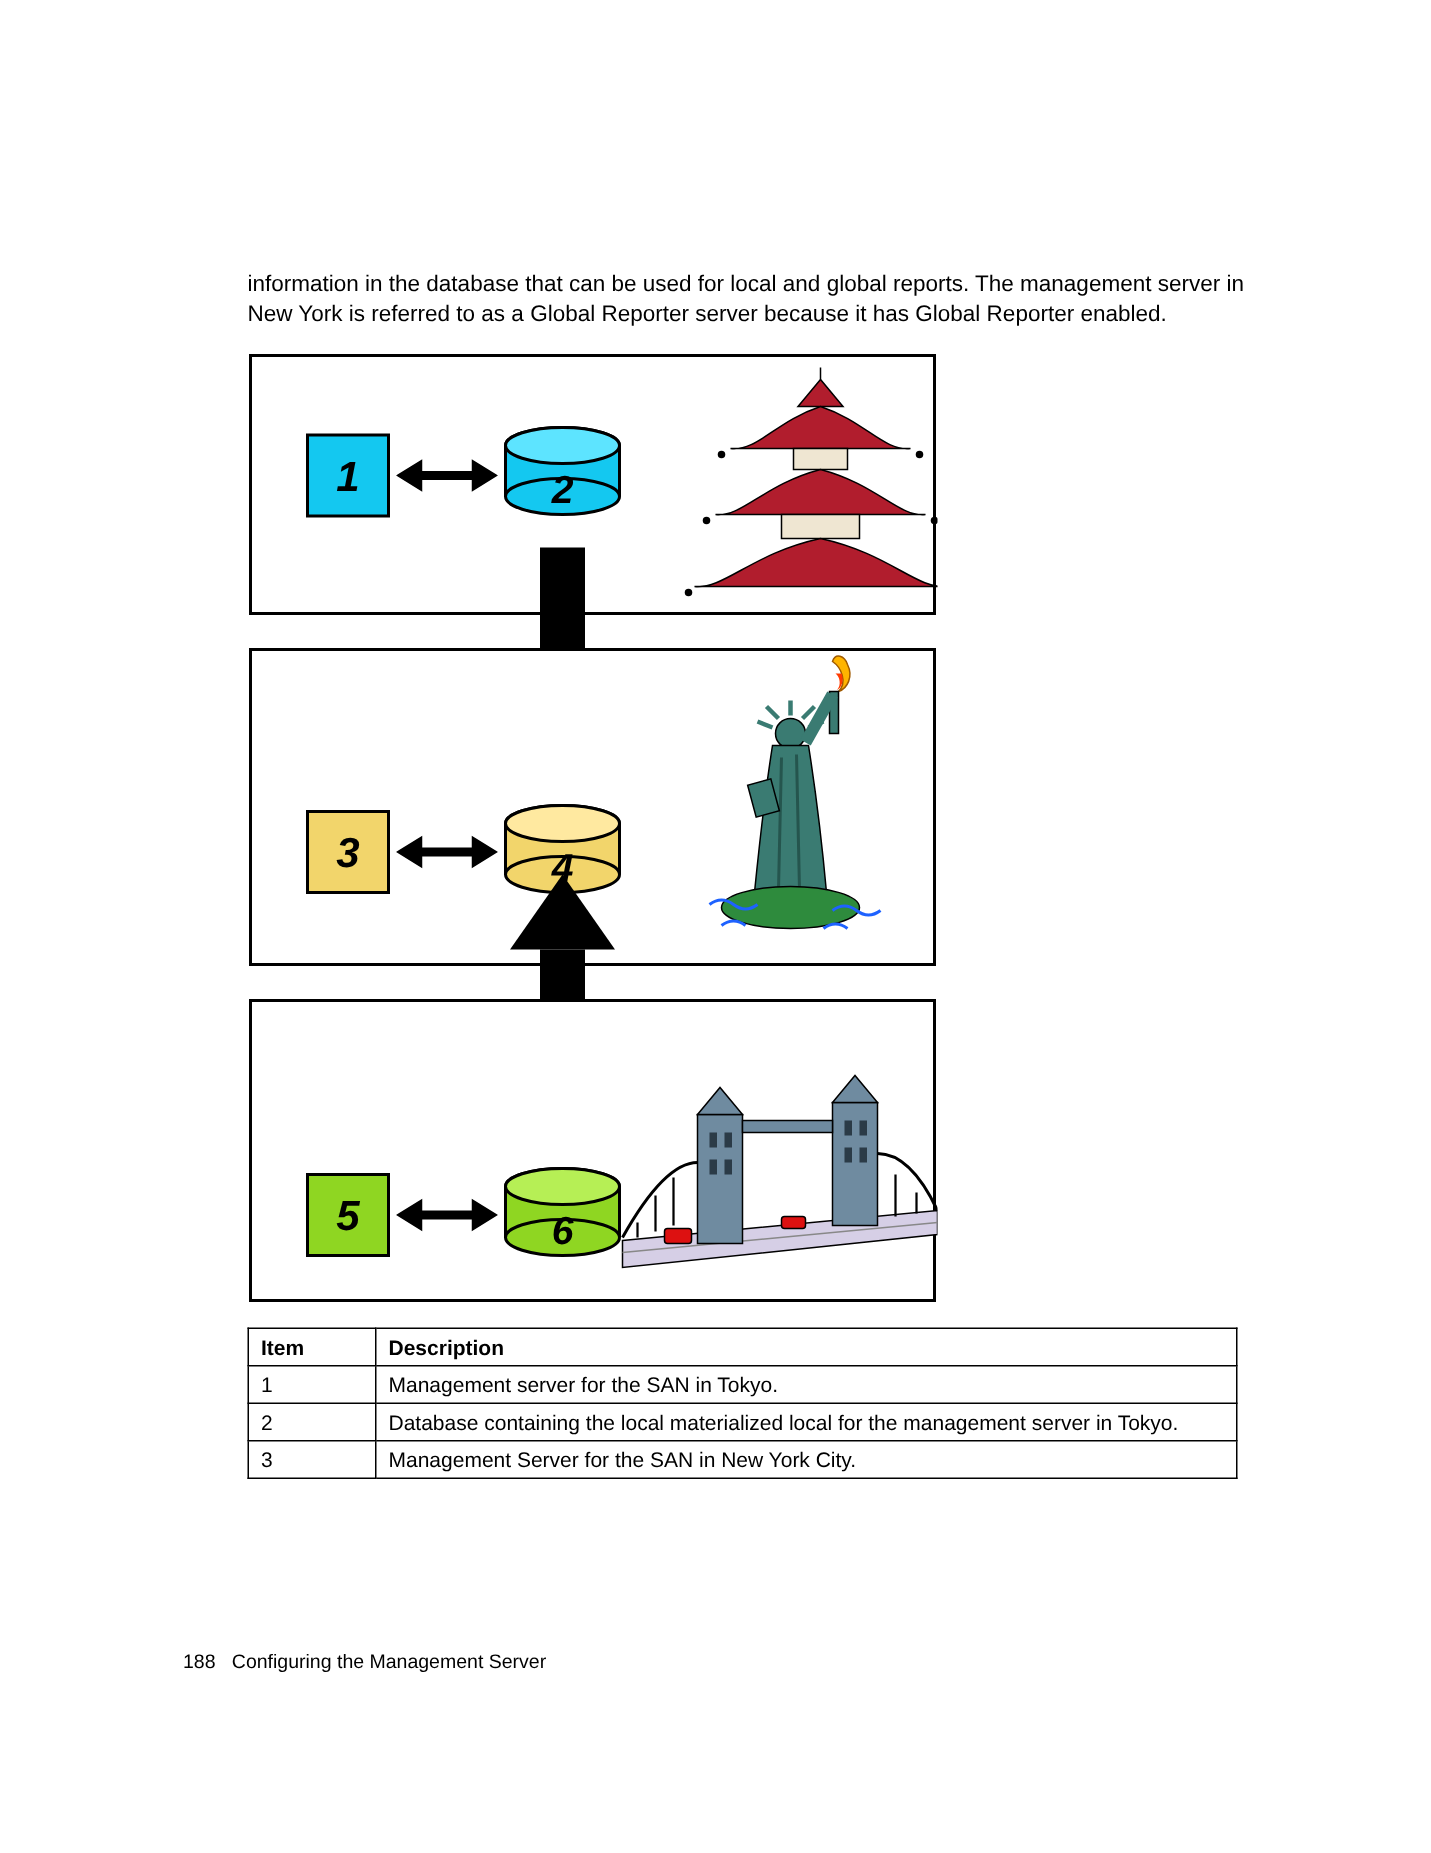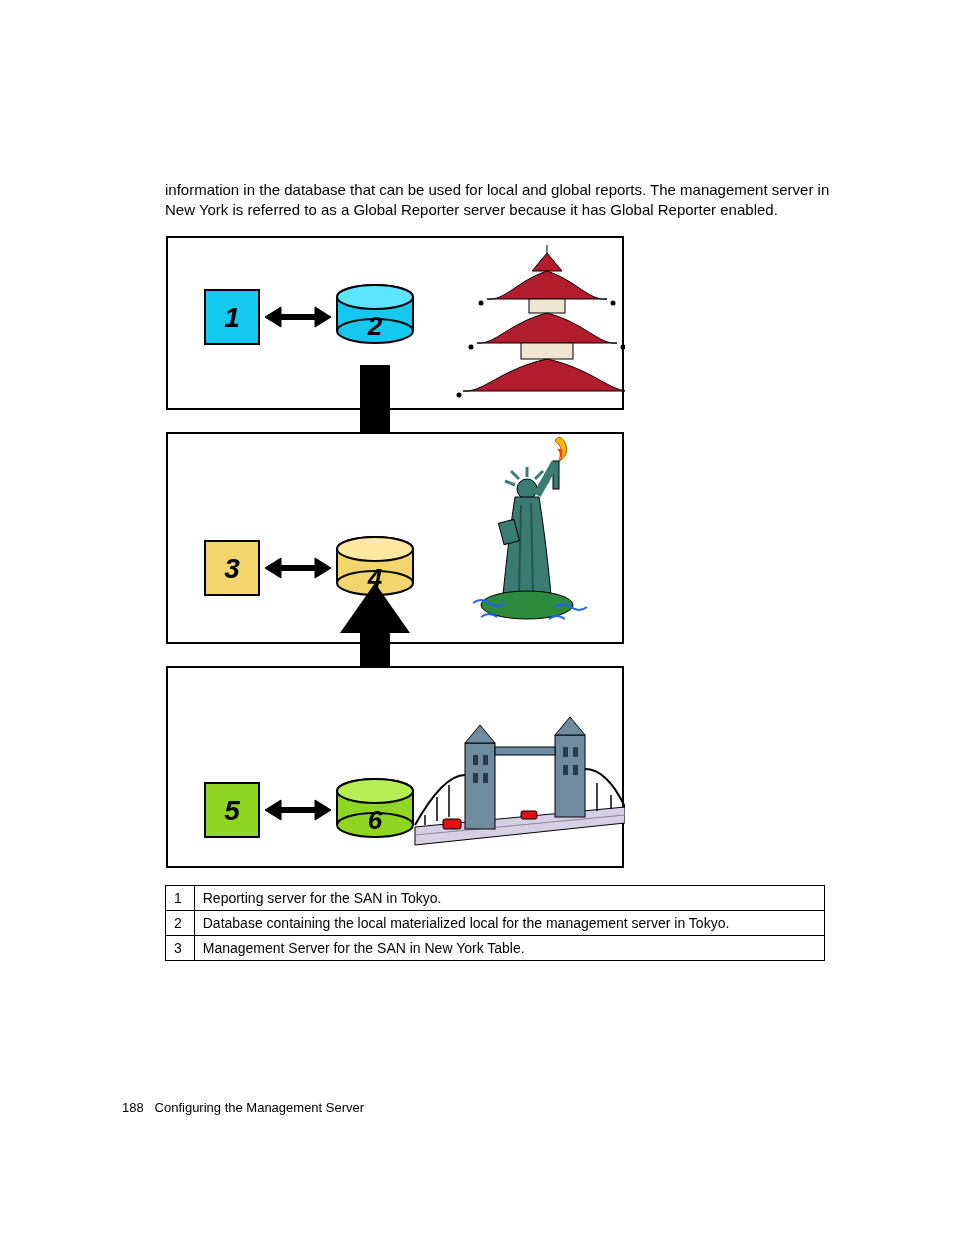--- a/index.html
+++ b/index.html
@@ -242,6 +242,10 @@
 
   <table class="desc">
     <tbody>
+        <tr>
+      <th class="col-item">Item</th>
+      <th>Description</th>
+    </tr>
     <tr>
       <td>1</td>
       <td>Reporting server for the SAN in Tokyo.</td>

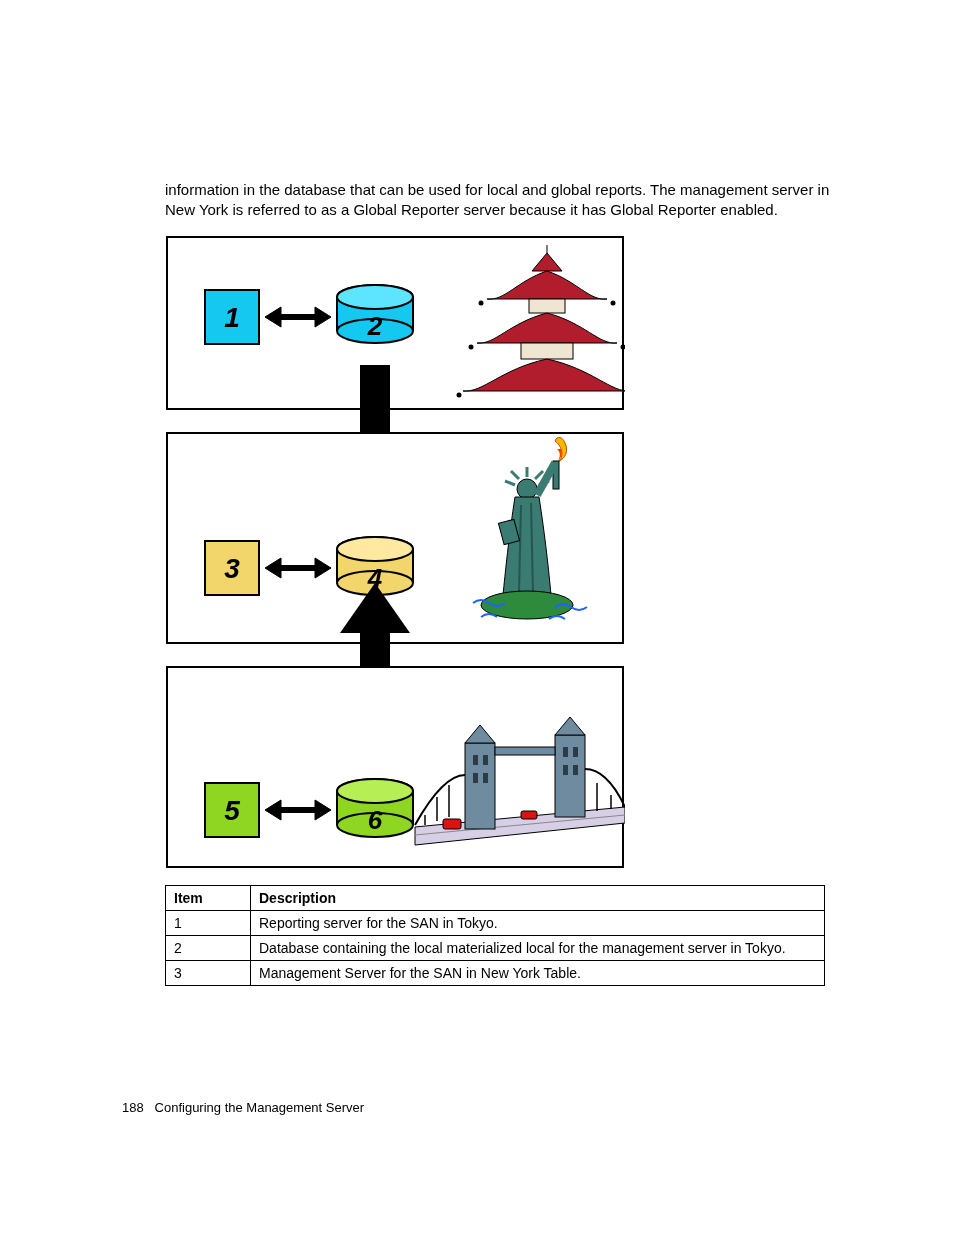--- a/index.html
+++ b/index.html
@@ -248,7 +248,7 @@
     </tr>
     <tr>
       <td>1</td>
-      <td>Reporting server for the SAN in Tokyo.</td>
+      <td>Management server for the SAN in Tokyo.</td>
     </tr>
     <tr>
       <td>2</td>

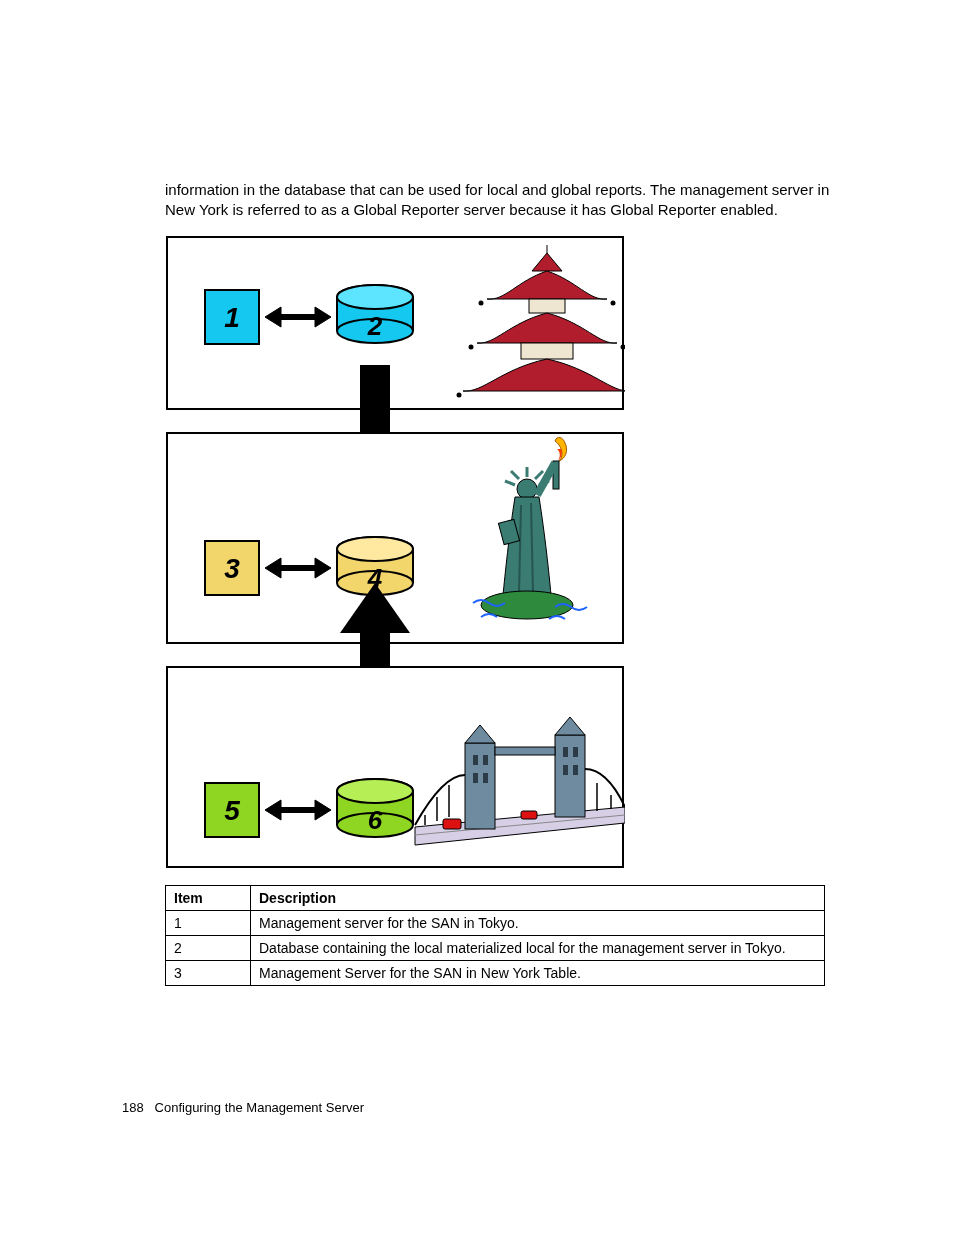--- a/index.html
+++ b/index.html
@@ -256,7 +256,7 @@
     </tr>
     <tr>
       <td>3</td>
-      <td>Management Server for the SAN in New York Table.</td>
+      <td>Management Server for the SAN in New York City.</td>
     </tr>
   </tbody>
     </table>

